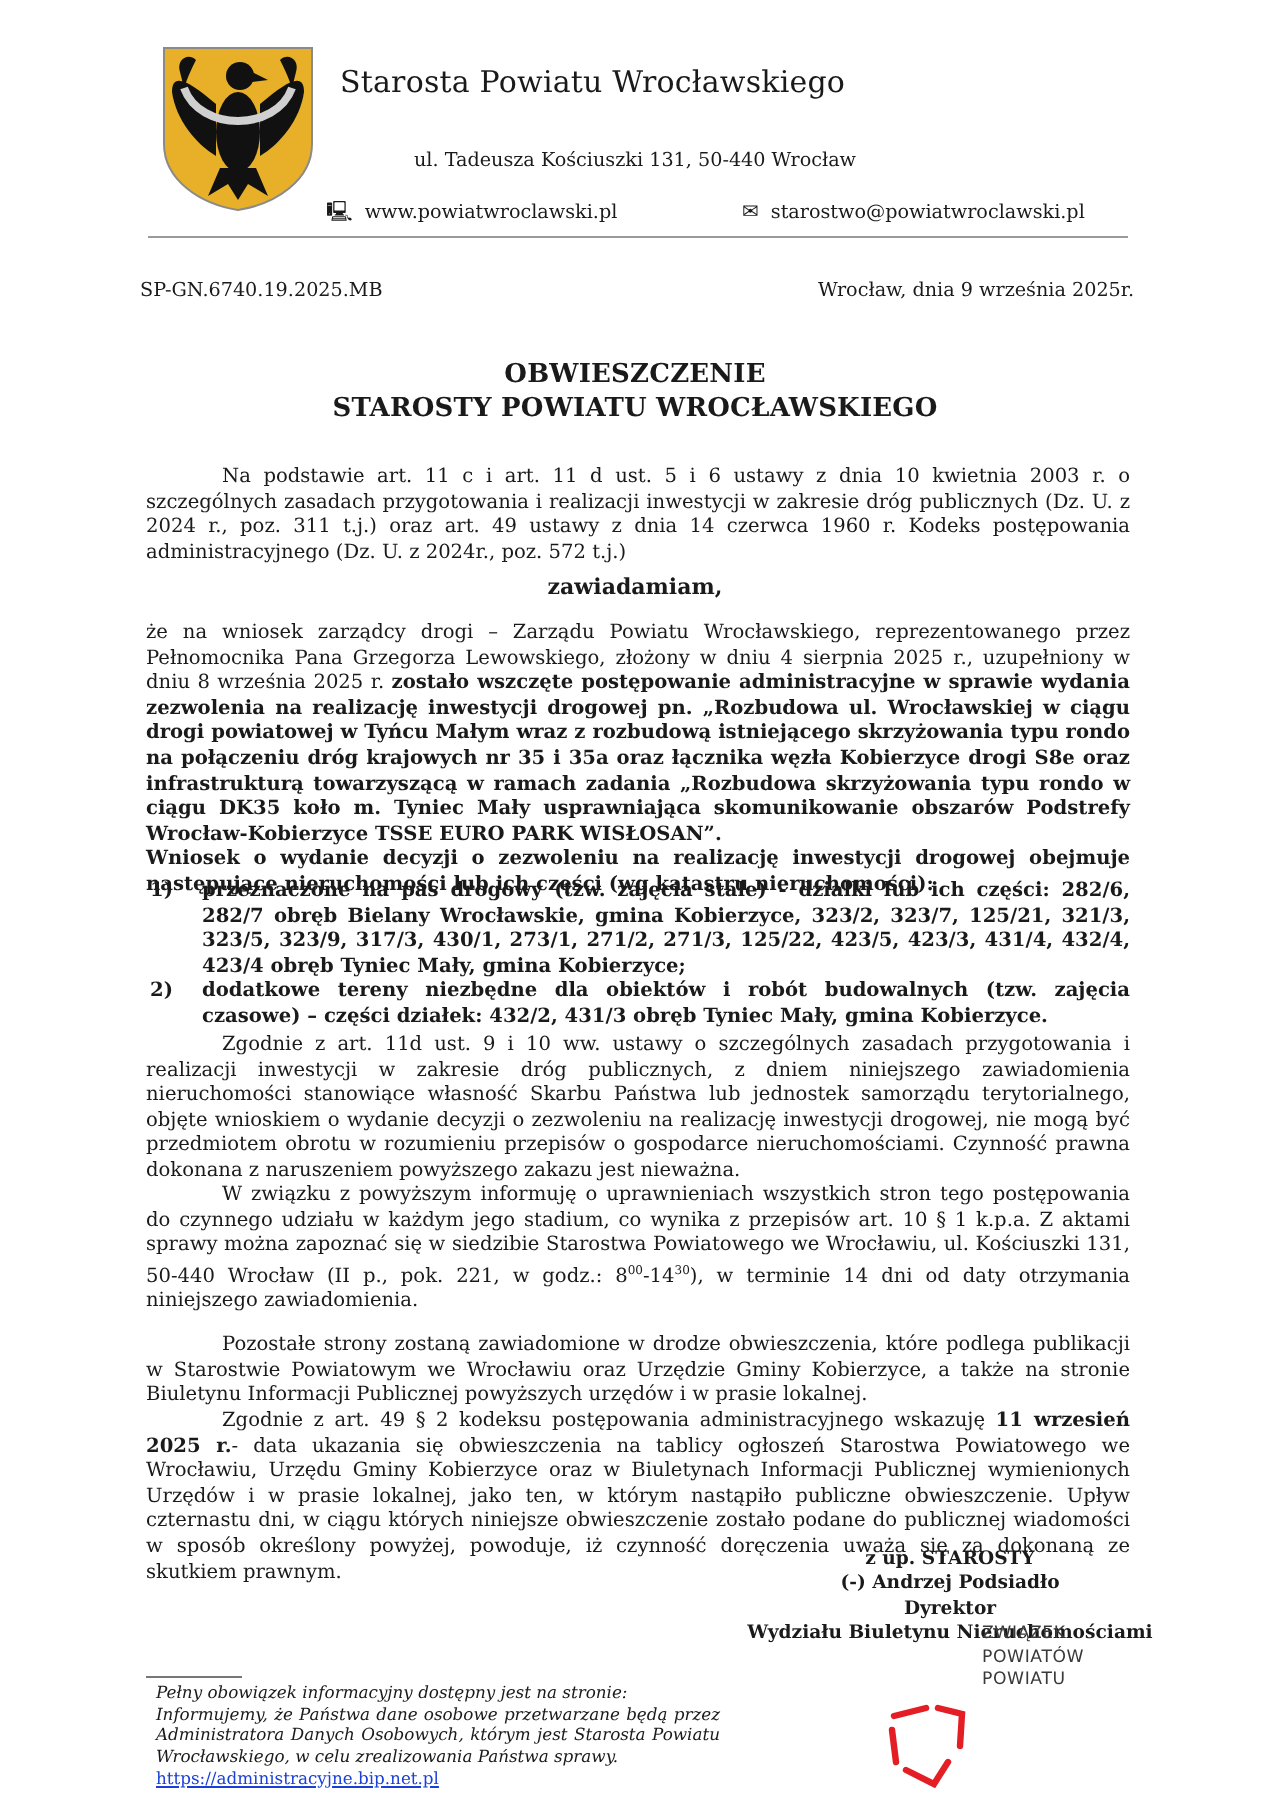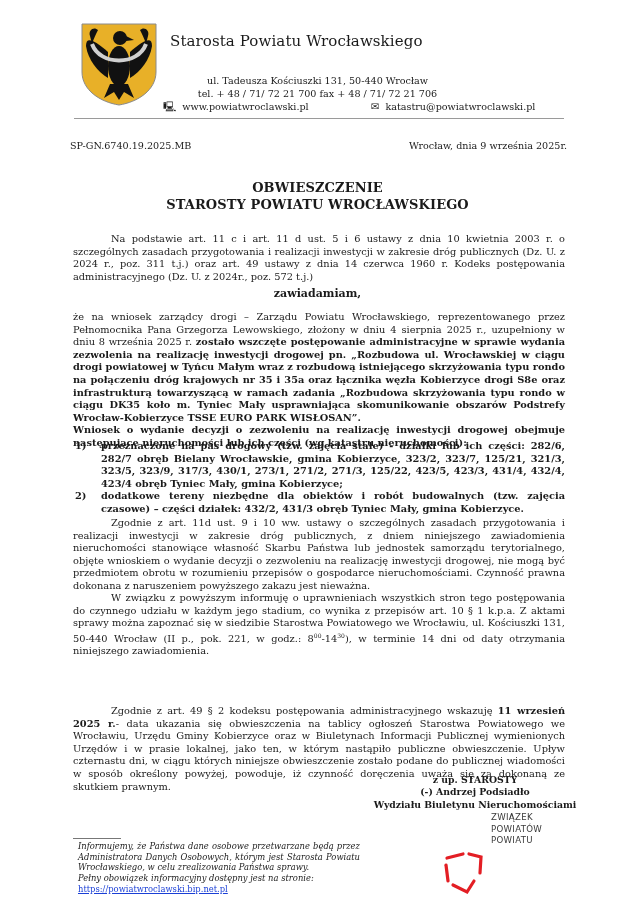--- a/index.html
+++ b/index.html
@@ -64,7 +64,6 @@
 
   <div class="org-title">Starosta Powiatu Wrocławskiego</div>
   <div class="addr addr1">ul. Tadeusza Kościuszki 131, 50-440 Wrocław</div>
-  <div class="addr addr2">tel. + 48 / 71/  72 21 700    fax  + 48 / 71/  72 21 706</div>
 
   <div class="contact-row web">
     <span class="icon">🖳</span>

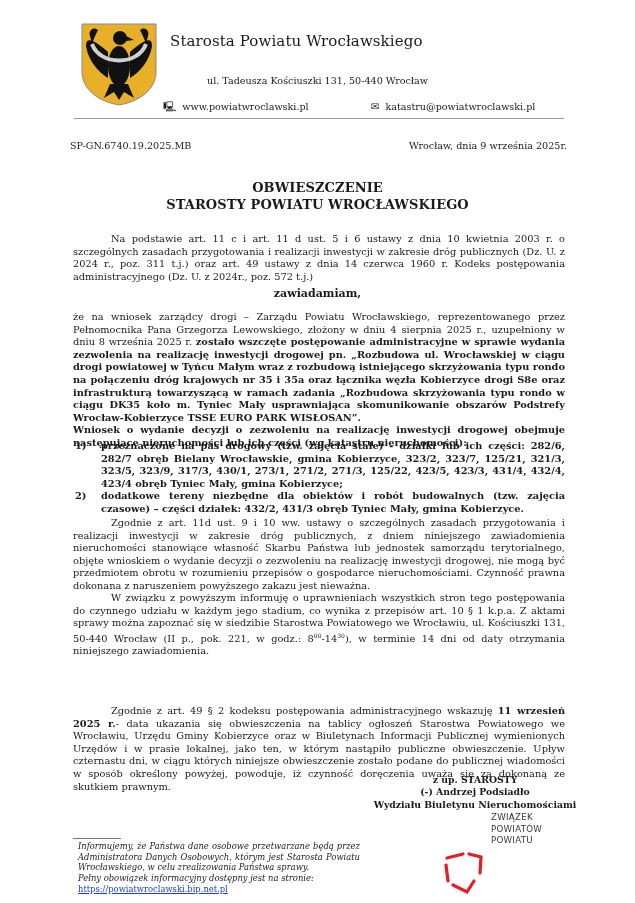--- a/index.html
+++ b/index.html
@@ -71,7 +71,7 @@
   </div>
   <div class="contact-row mail">
     <span class="icon">✉</span>
-    <span>katastru@powiatwroclawski.pl</span>
+    <span>starostwo@powiatwroclawski.pl</span>
   </div>
   <div class="hr"></div>
 

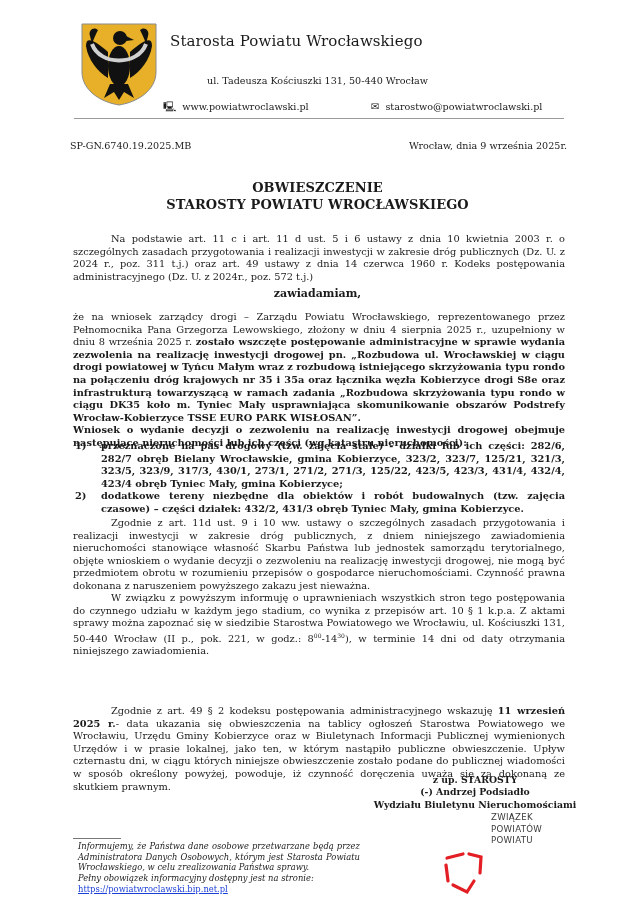--- a/index.html
+++ b/index.html
@@ -104,6 +104,7 @@
 
   <div class="body p4 indent"><span>W związku z powyższym informuję o uprawnieniach wszystkich stron tego postępowania do czynnego udziału w każdym jego stadium, co wynika z przepisów art. 10 § 1 k.p.a. Z aktami sprawy można zapoznać się w siedzibie Starostwa Powiatowego we Wrocławiu, ul. Kościuszki 131, 50-440 Wrocław (II p., pok. 221, w godz.: 8</span><sup>00</sup><span>-14</span><sup>30</sup><span>), w terminie 14 dni od daty otrzymania niniejszego zawiadomienia.</span></div>
 
+  <div class="body p5 indent">Pozostałe strony zostaną zawiadomione w drodze obwieszczenia, które podlega publikacji w Starostwie Powiatowym we Wrocławiu oraz Urzędzie Gminy Kobierzyce, a także na stronie Biuletynu Informacji Publicznej powyższych urzędów i w prasie lokalnej.</div>
 
   <div class="body p6 indent"><span>Zgodnie z art. 49 § 2 kodeksu postępowania administracyjnego wskazuję </span><span class="b">11 wrzesień 2025 r.</span><span>- data ukazania się obwieszczenia na tablicy ogłoszeń Starostwa Powiatowego we Wrocławiu, Urzędu Gminy Kobierzyce oraz w Biuletynach Informacji Publicznej wymienionych Urzędów i w prasie lokalnej, jako ten, w którym nastąpiło publiczne obwieszczenie. Upływ czternastu dni, w ciągu których niniejsze obwieszczenie zostało podane do publicznej wiadomości w sposób określony powyżej, powoduje, iż czynność doręczenia uważa się za dokonaną ze skutkiem prawnym.</span></div>
 

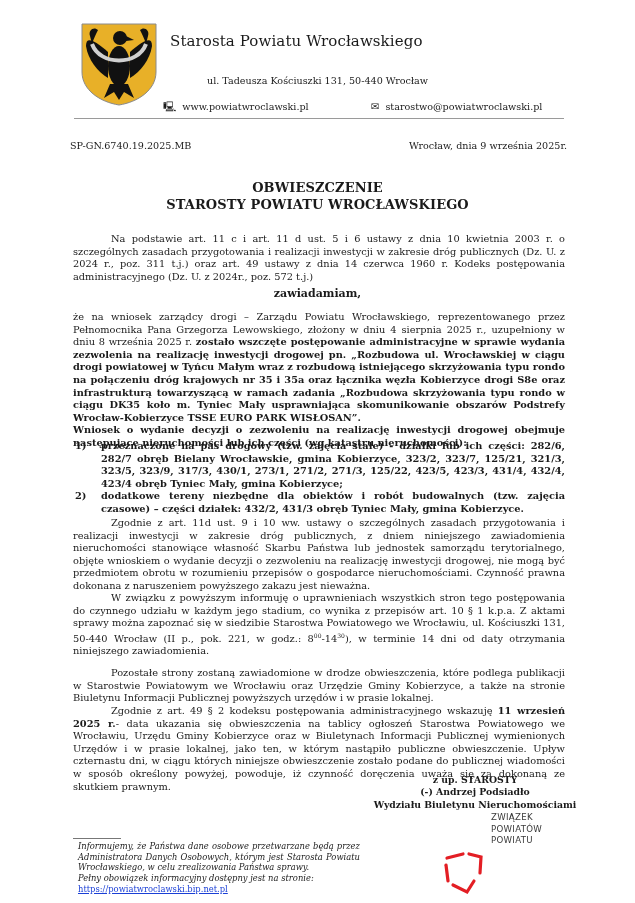--- a/index.html
+++ b/index.html
@@ -111,6 +111,7 @@
   <div class="sig">
     <div>z up. STAROSTY</div>
     <div>(-) Andrzej Podsiadło</div>
+    <div>Dyrektor</div>
     <div>Wydziału Biuletynu Nieruchomościami</div>
   </div>
 

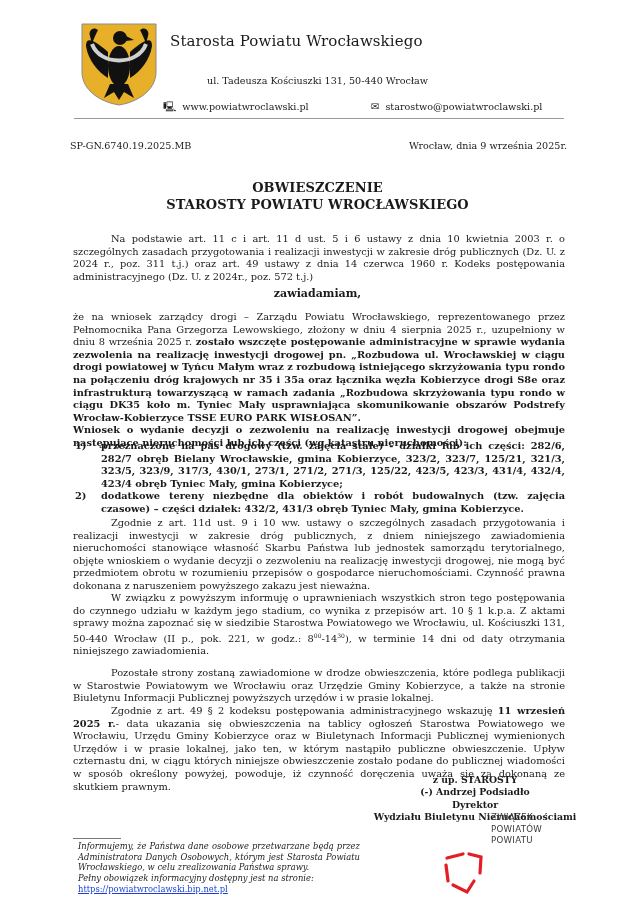--- a/index.html
+++ b/index.html
@@ -117,8 +117,8 @@
 
   <div class="fn-rule"></div>
   <div class="footnote">
+    <div>Pełny obowiązek informacyjny dostępny jest na stronie:</div>
     <div>Informujemy, że Państwa dane osobowe przetwarzane będą przez Administratora Danych Osobowych, którym jest Starosta Powiatu Wrocławskiego, w celu zrealizowania Państwa sprawy.</div>
-    <div>Pełny obowiązek informacyjny dostępny jest na stronie:</div>
     <div class="link">https://powiatwroclawski.bip.net.pl</div>
   </div>
 

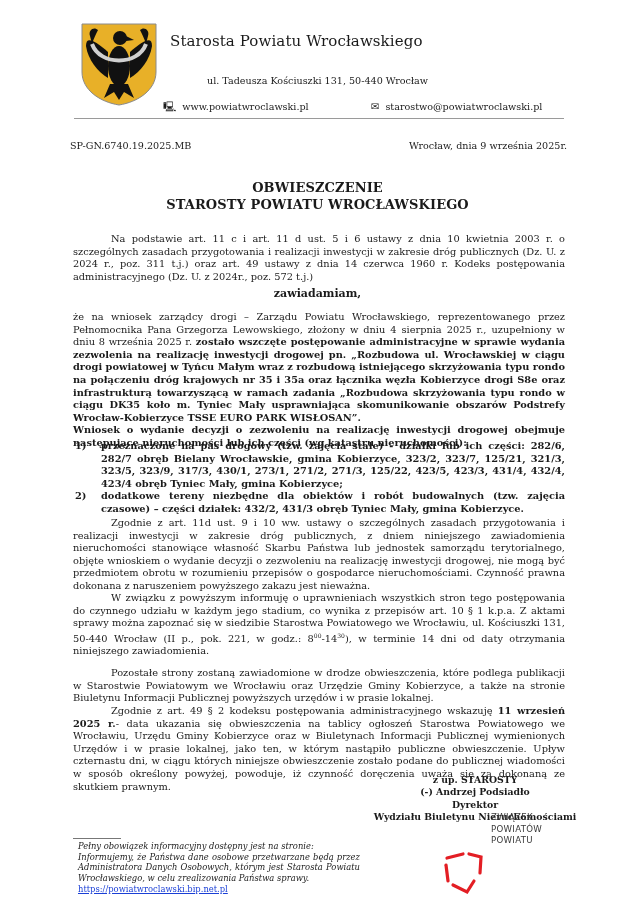--- a/index.html
+++ b/index.html
@@ -119,7 +119,7 @@
   <div class="footnote">
     <div>Pełny obowiązek informacyjny dostępny jest na stronie:</div>
     <div>Informujemy, że Państwa dane osobowe przetwarzane będą przez Administratora Danych Osobowych, którym jest Starosta Powiatu Wrocławskiego, w celu zrealizowania Państwa sprawy.</div>
-    <div class="link">https://powiatwroclawski.bip.net.pl</div>
+    <div class="link">https://administracyjne.bip.net.pl</div>
   </div>
 
   <svg class="zpp" viewBox="0 0 120 55">

